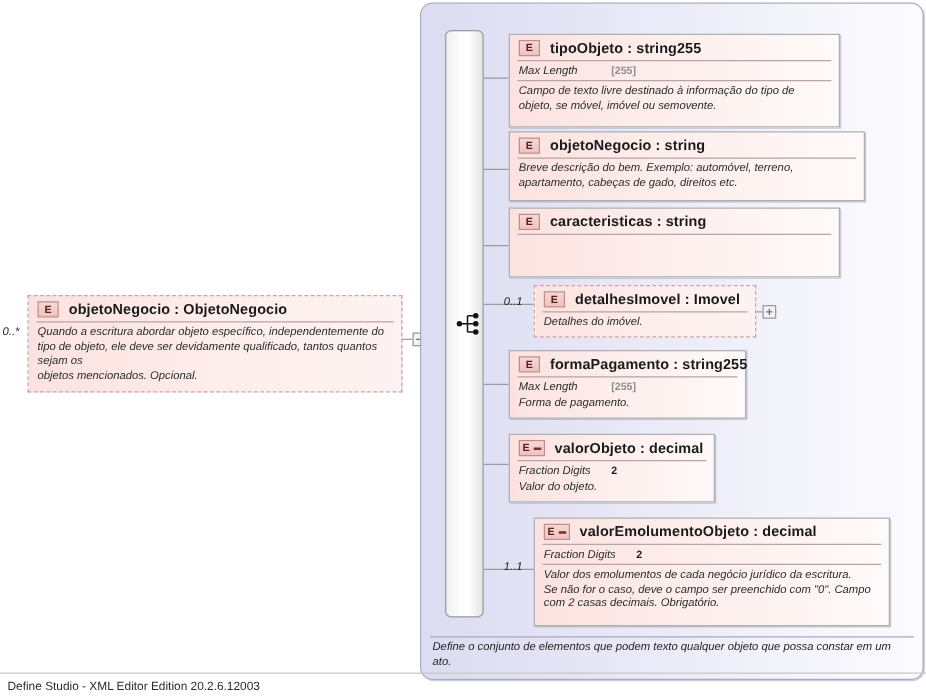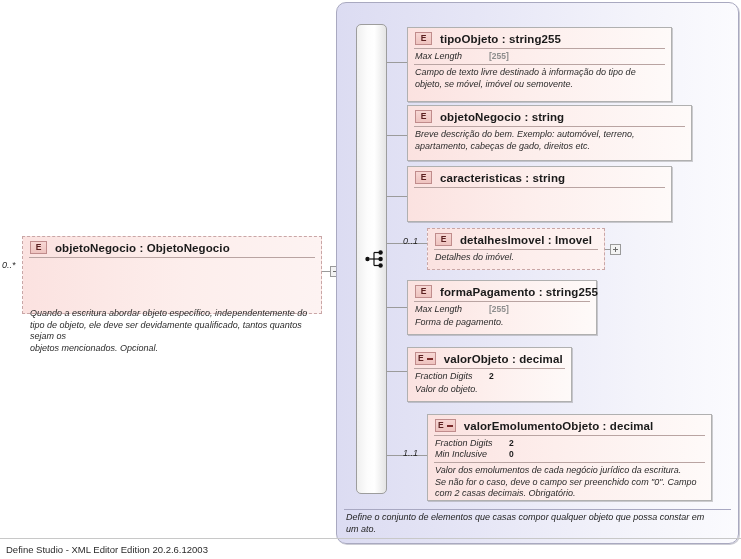--- a/index.html
+++ b/index.html
@@ -243,7 +243,7 @@
     <span class="node-title">objetoNegocio : ObjetoNegocio</span>
   </div>
   <div class="node-sep"></div>
-  <div class="node-doc" style="white-space:pre-line;margin-top:48px;">Quando a escritura abordar objeto específico, independentemente do tipo de objeto, ele deve ser devidamente qualificado, tantos quantos sejam os
+  <div class="node-doc" style="white-space:pre-line;">Quando a escritura abordar objeto específico, independentemente do tipo de objeto, ele deve ser devidamente qualificado, tantos quantos sejam os
 objetos mencionados. Opcional.</div>
 </div>
 

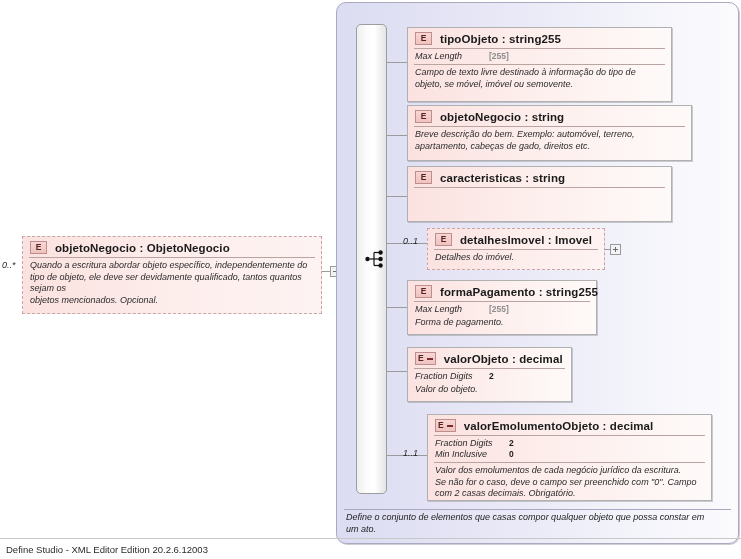--- a/index.html
+++ b/index.html
@@ -371,10 +371,6 @@
       <span class="facet-name">Fraction Digits</span>
       <span class="facet-val">2</span>
     </div>
-    <div class="facet-row">
-      <span class="facet-name">Min Inclusive</span>
-      <span class="facet-val">0</span>
-    </div>
   </div>
   <div class="node-sep"></div>
   <div class="node-doc" style="white-space:pre-line;">Valor dos emolumentos de cada negócio jurídico da escritura.

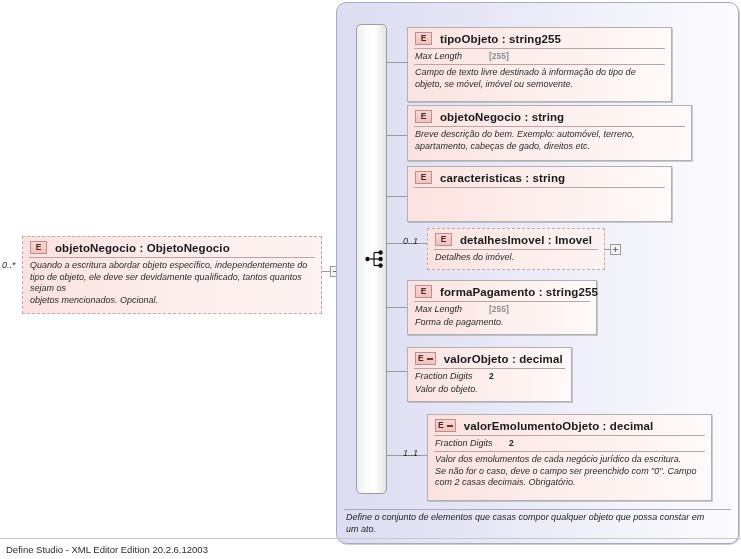--- a/index.html
+++ b/index.html
@@ -253,7 +253,7 @@
 
 <div id="ct-container">
   <div id="ct-footer-sep"></div>
-  <div id="ct-footer-doc">Define o conjunto de elementos que casas compor qualquer objeto que possa constar em um ato.</div>
+  <div id="ct-footer-doc">Define o conjunto de elementos que podem texto qualquer objeto que possa constar em um ato.</div>
 </div>
 
 <div id="sequence-bar"></div>

